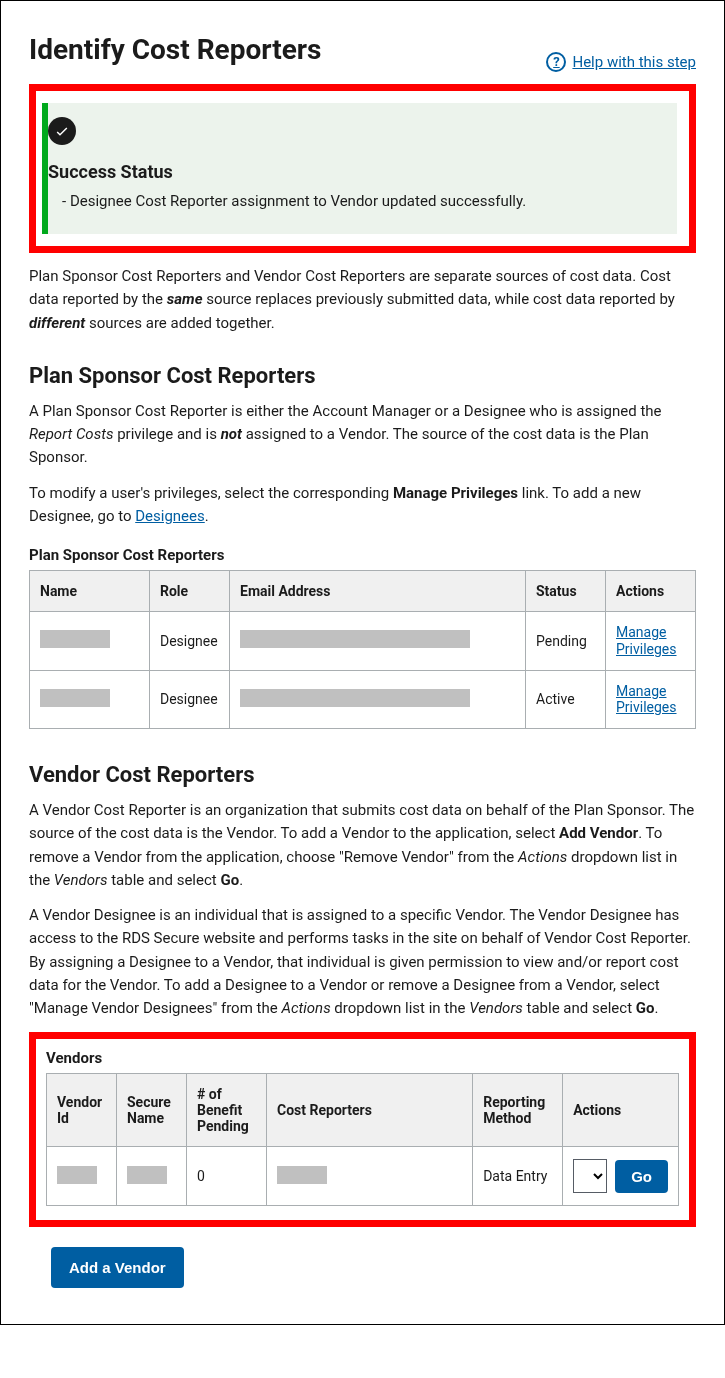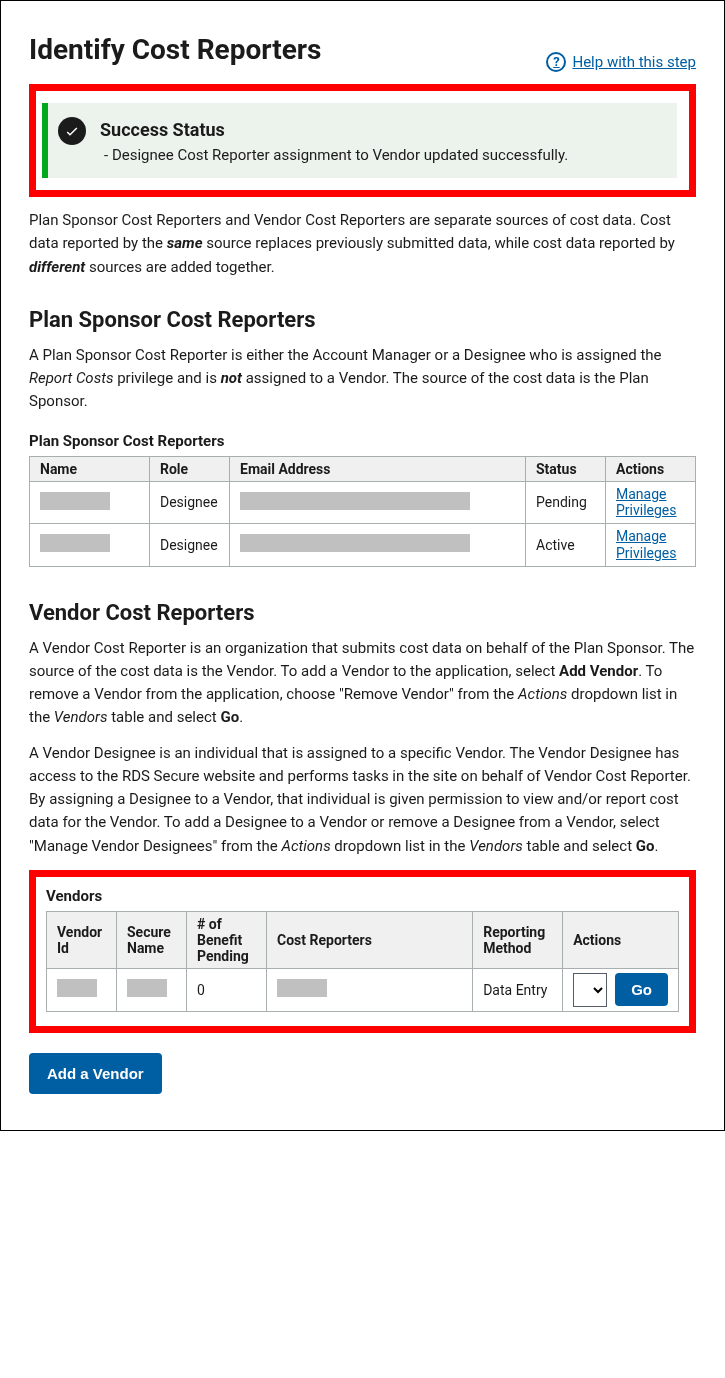--- a/index.html
+++ b/index.html
@@ -57,10 +57,11 @@
   .alert {
     background: #ecf3ec;
     border-left: 6px solid #00a91c;
-    padding: 14px 18px 14px 10px;
+    padding: 14px 18px 14px 0;
     display: flex;
     gap: 14px;
     align-items: flex-start;
+    flex-direction: column;
   }
   .check-icon {
     width: 28px;

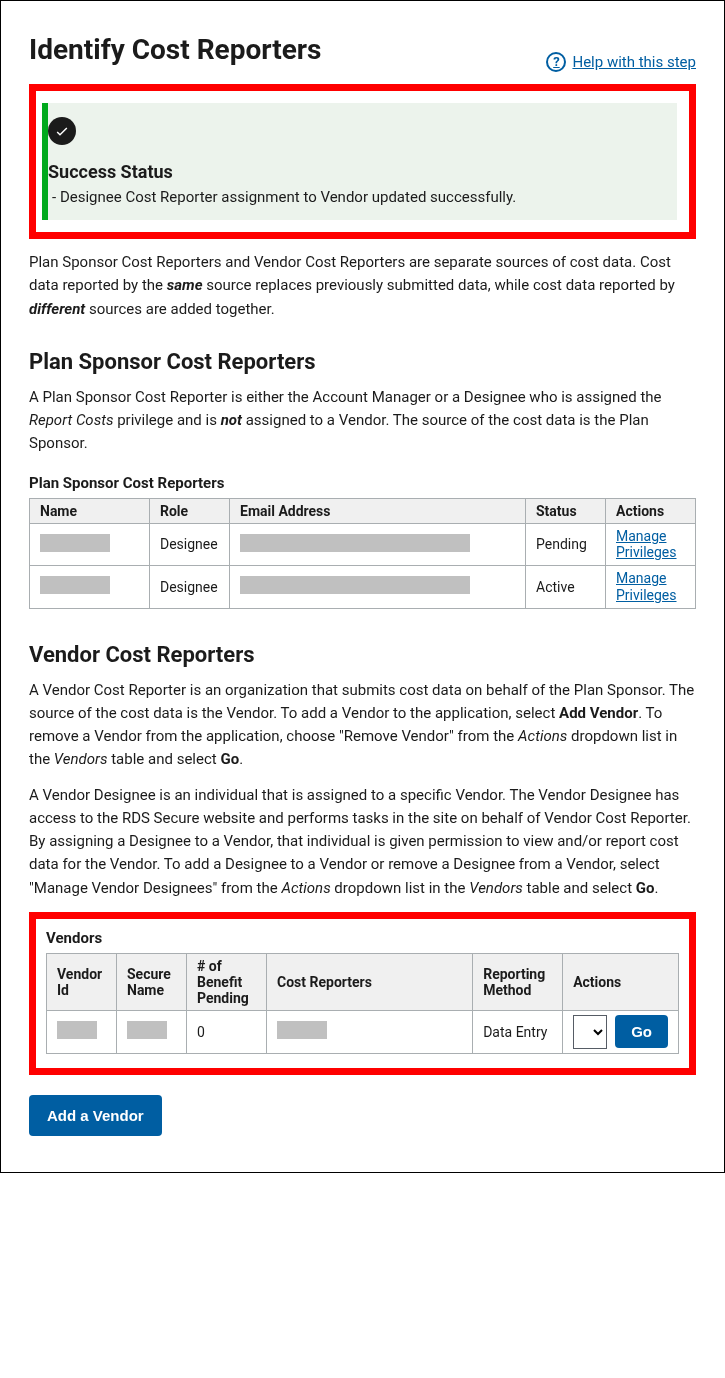--- a/index.html
+++ b/index.html
@@ -81,7 +81,7 @@
     font-weight: 700;
   }
   .alert-body ul {
-    margin: 0;
+    margin: 10px;
     padding-left: 4px;
     list-style: none;
   }

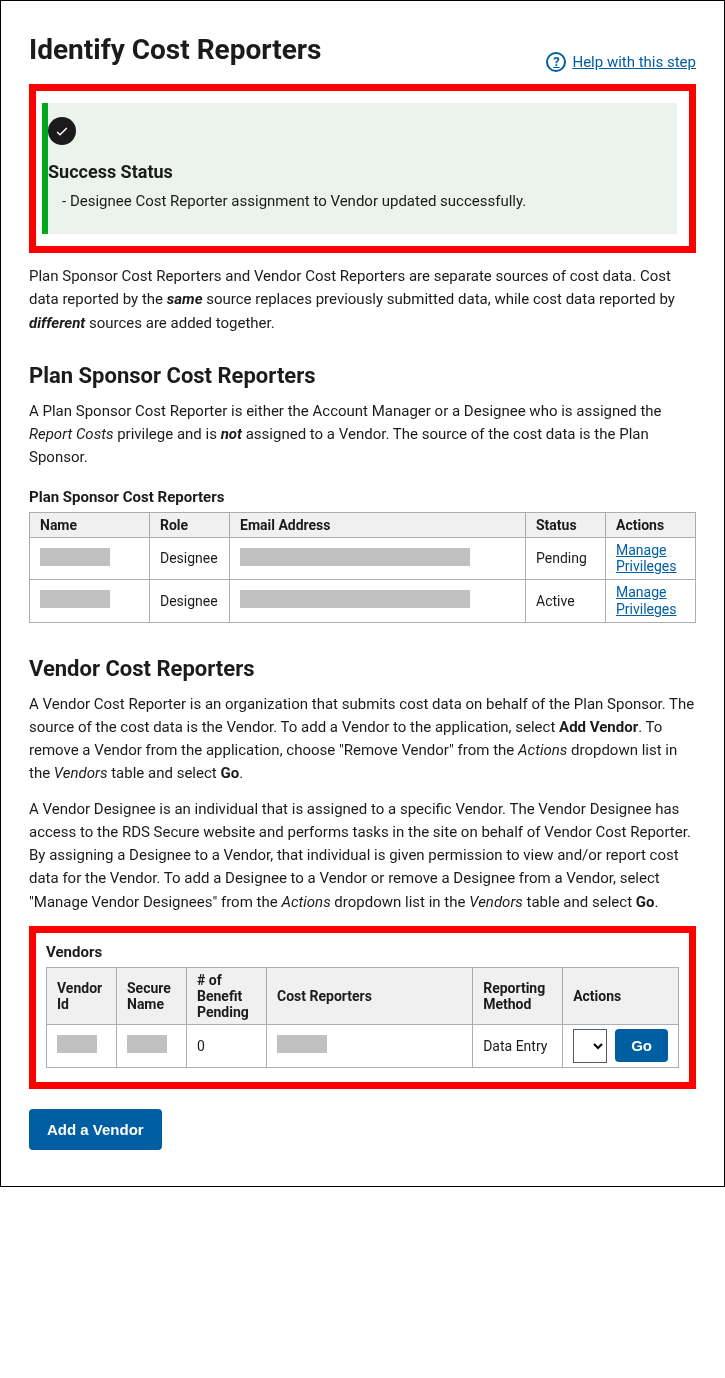--- a/index.html
+++ b/index.html
@@ -228,6 +228,9 @@
 
   <p class="body">
     <span>A Plan Sponsor Cost Reporter is either the Account Manager or a Designee who is assigned the </span><span class="italic">Report Costs</span><span> privilege and is </span><span class="bold-italic">not</span><span> assigned to a Vendor. The source of the cost data is the Plan Sponsor.</span>
+  </p>
+  <p class="body">
+    <span>To modify a user's privileges, select the corresponding </span><span class="bold">Manage Privileges</span><span> link. To add a new Designee, go to </span><a href="#" class="inline-link">Designees</a><span>.</span>
   </p>
 
   <div class="table-caption">Plan Sponsor Cost Reporters</div>

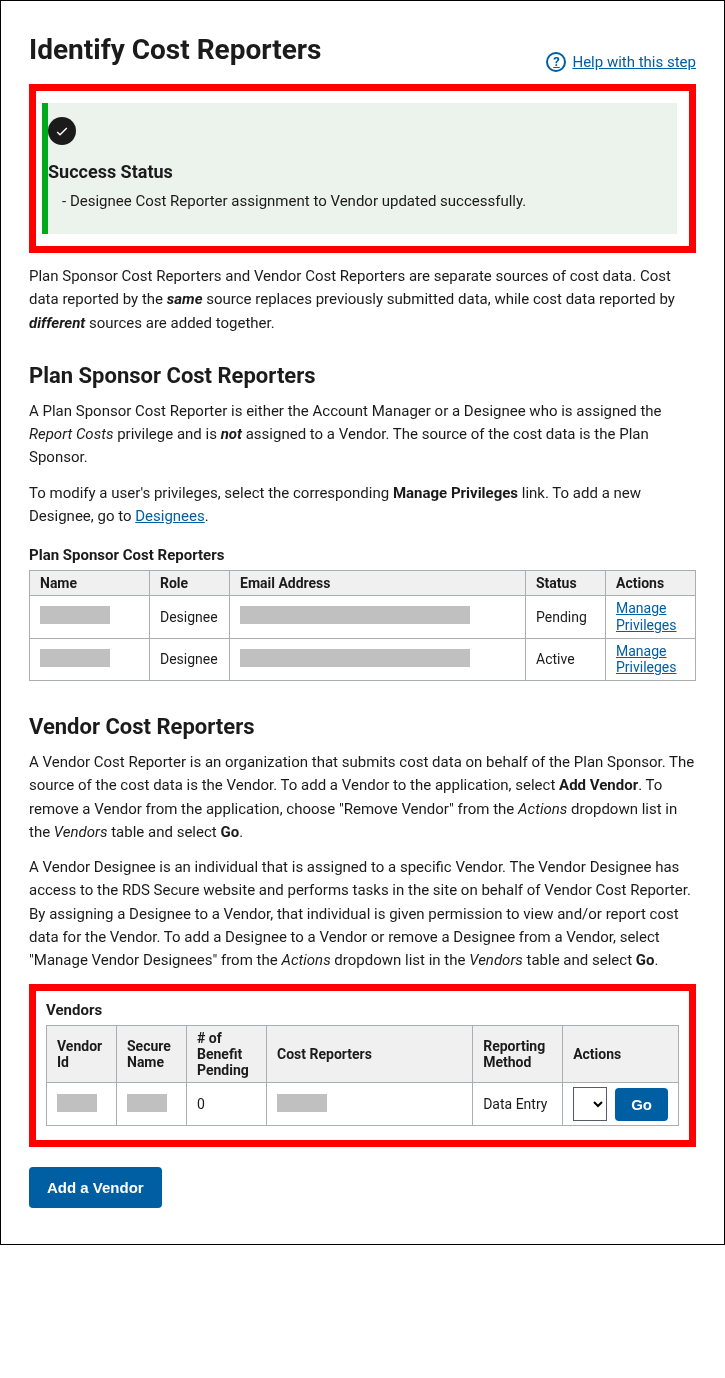--- a/index.html
+++ b/index.html
@@ -124,7 +124,7 @@
   }
   th, td {
     border: 1px solid #a9aeb1;
-    padding: 4px 10px;
+    padding: 12px 10px;
     text-align: left;
     vertical-align: middle;
   }

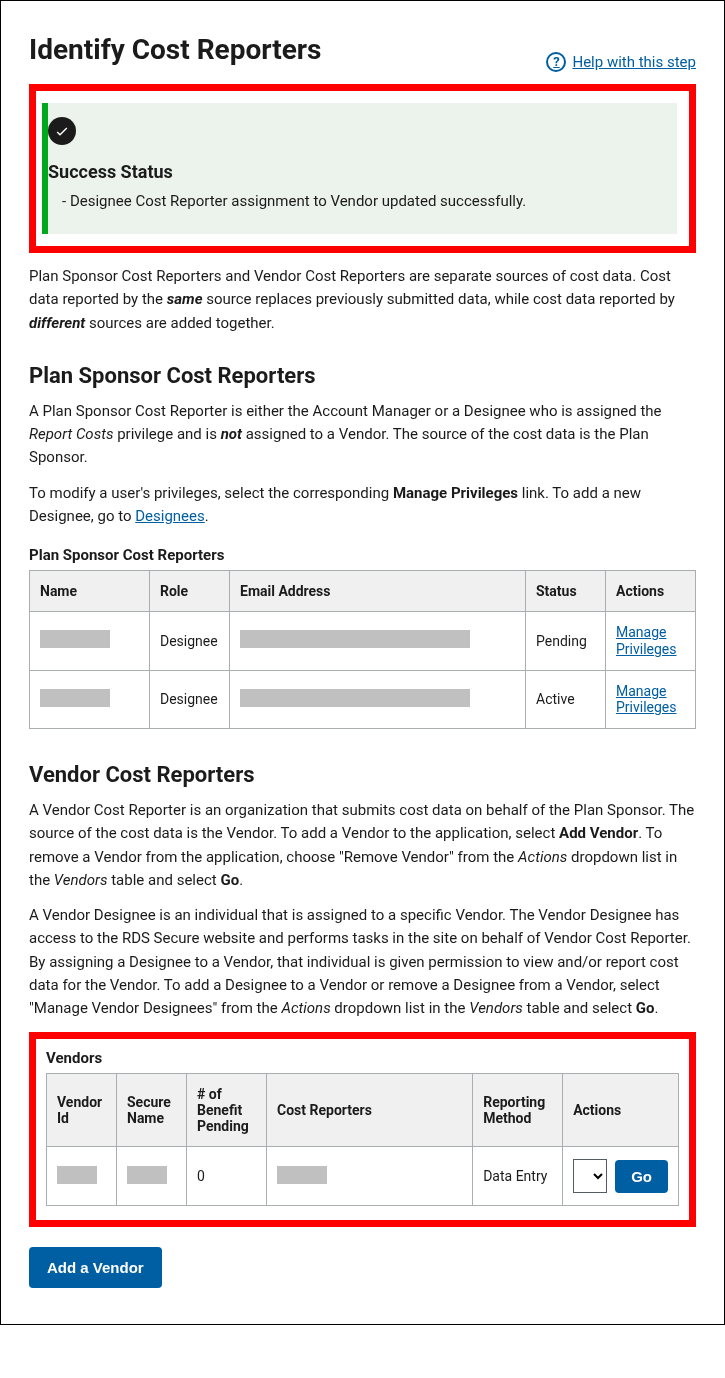--- a/index.html
+++ b/index.html
@@ -189,6 +189,7 @@
     border-radius: 4px;
     cursor: pointer;
     margin-top: 20px;
+    margin-left: 22px;
   }
 </style>
 </head>

